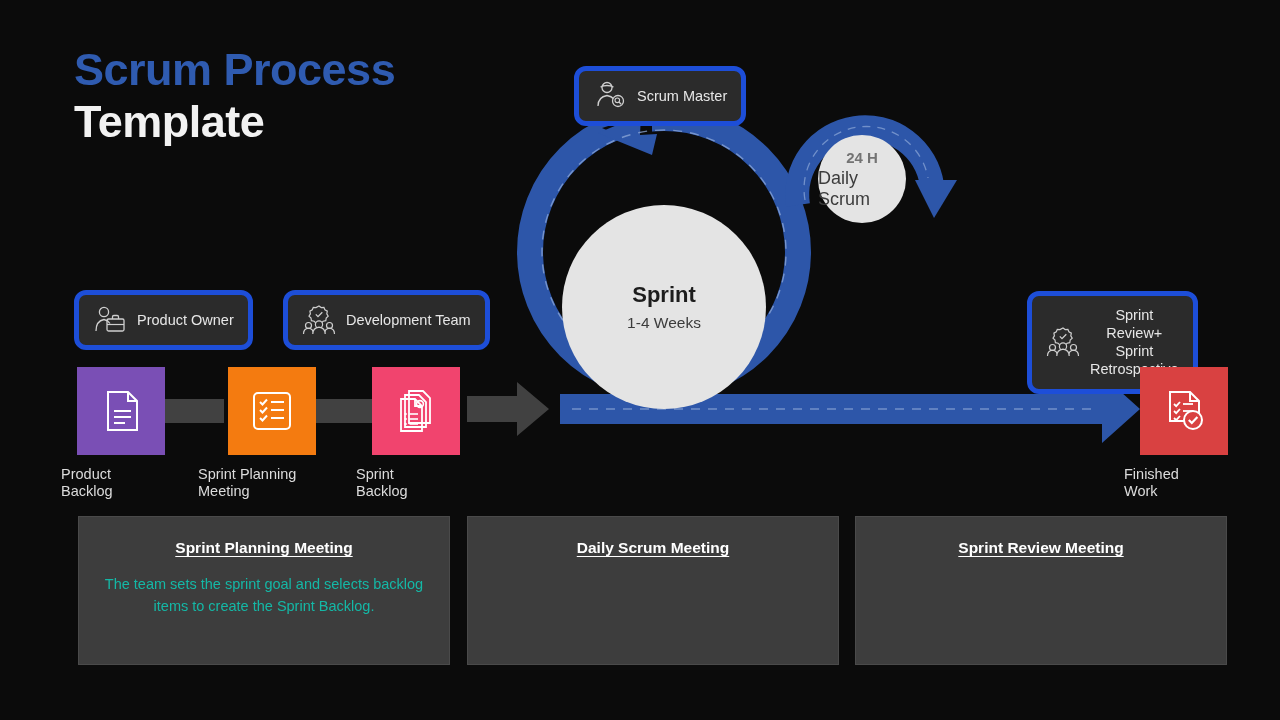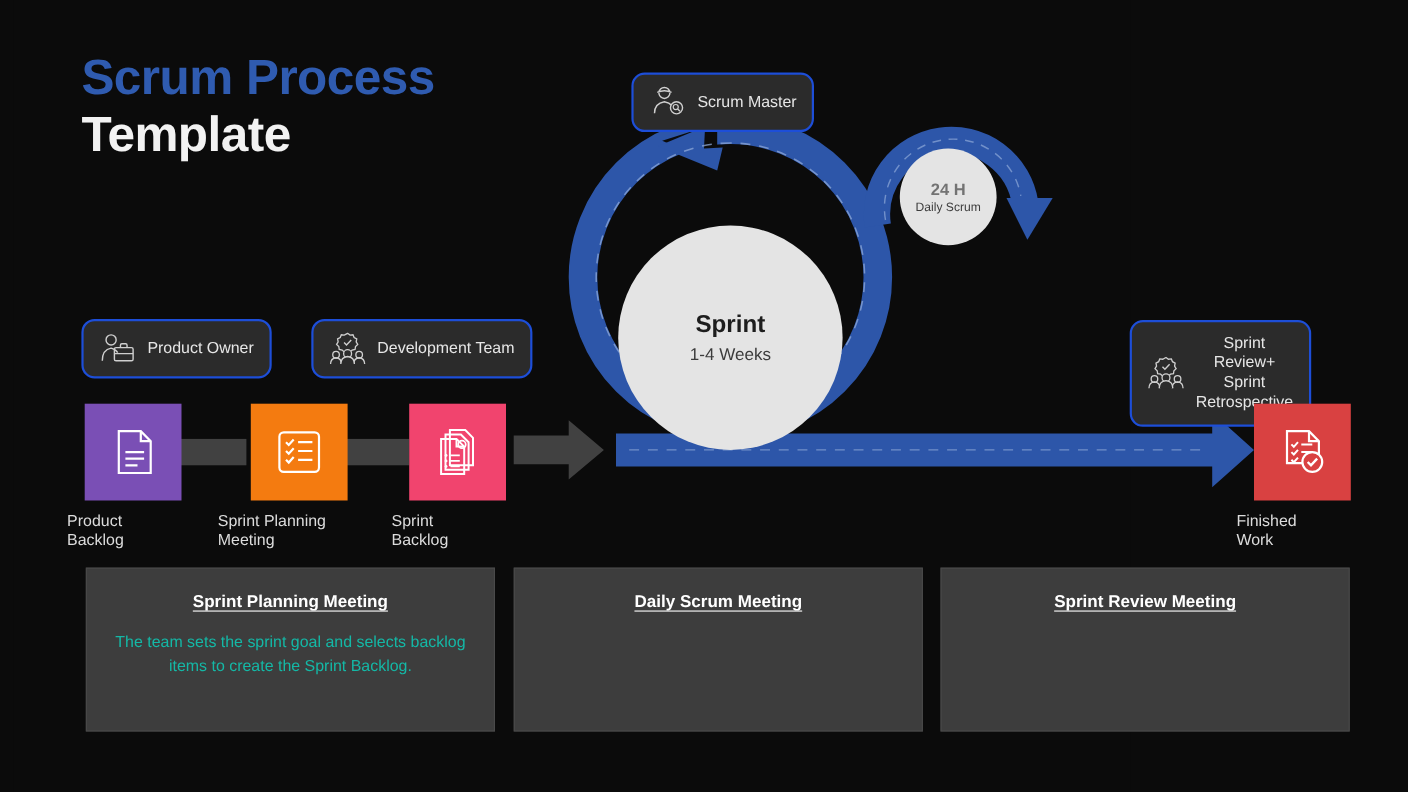--- a/index.html
+++ b/index.html
@@ -27,7 +27,7 @@
     position: absolute;
     display: flex; align-items: center; gap: 10px;
     background: #2b2b2b;
-    border: 2px solid #1d4ed8;
+    border: 5px solid #1d4ed8;
     border-radius: 12px;
     padding: 10px 14px;
   }

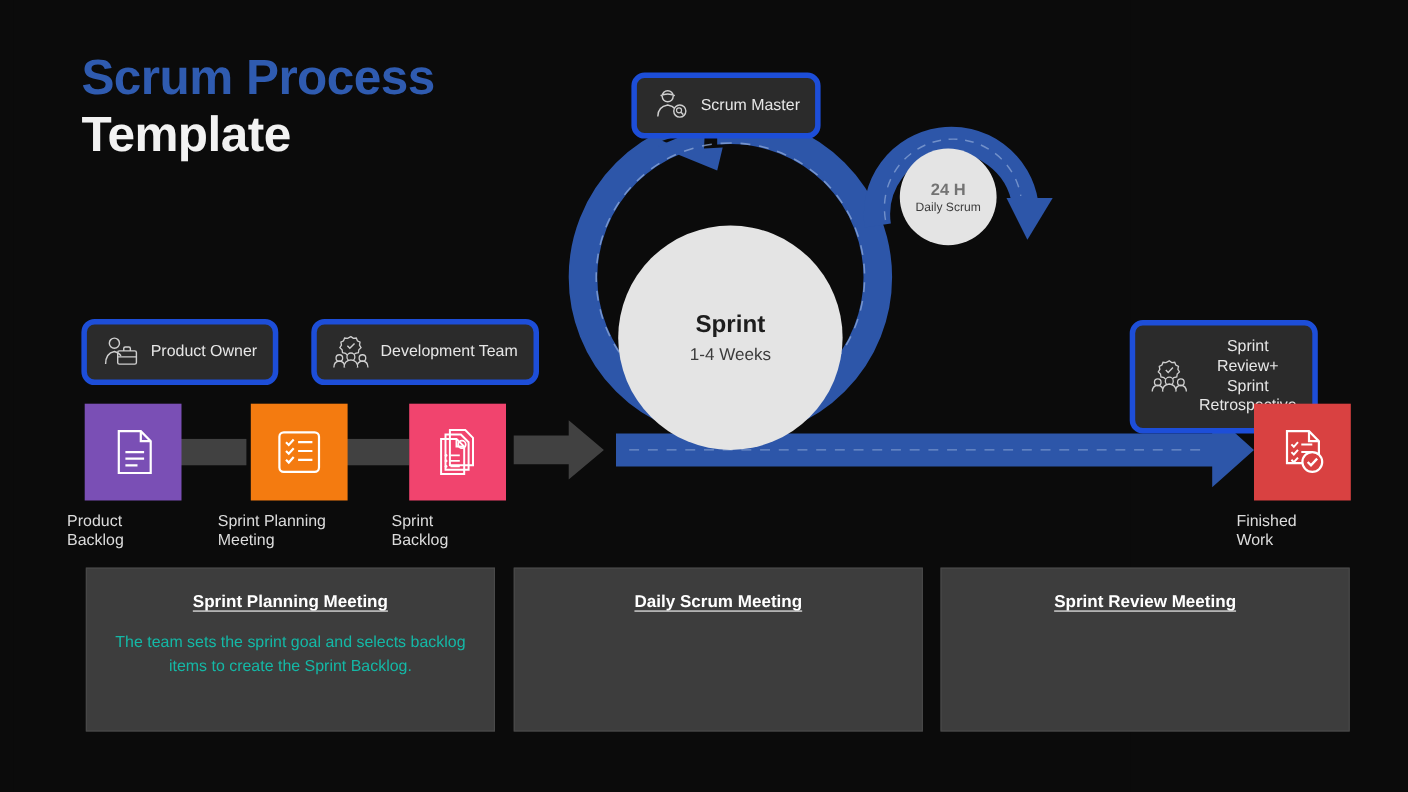--- a/index.html
+++ b/index.html
@@ -60,7 +60,7 @@
     z-index: 6;
   }
   .daily-title { font-size: 15px; font-weight: 700; color: #737373; }
-  .daily-sub { font-size: 11px; color: #3c3c3c; margin-top: 2px; }
+  .daily-sub { font-size: 18px; color: #3c3c3c; margin-top: 2px; }
 
   
   .tile {

